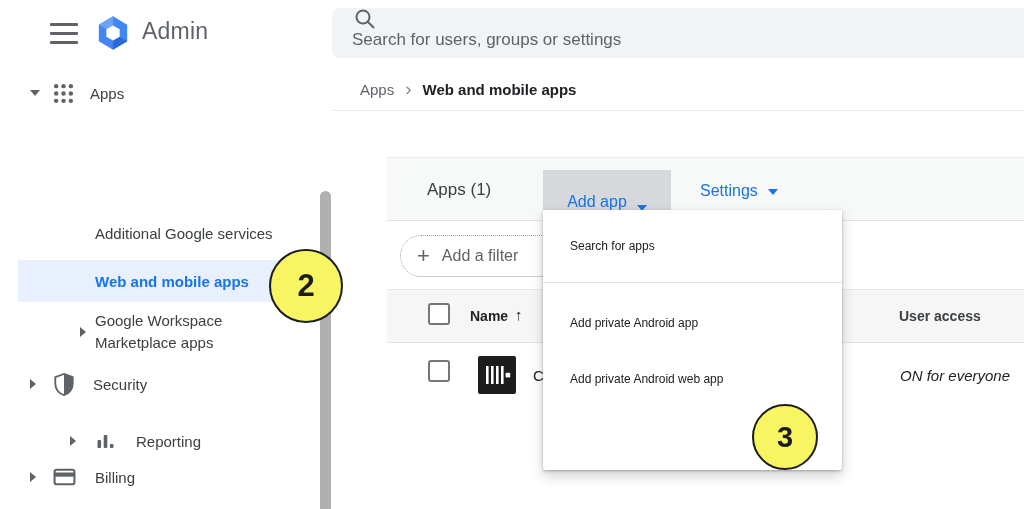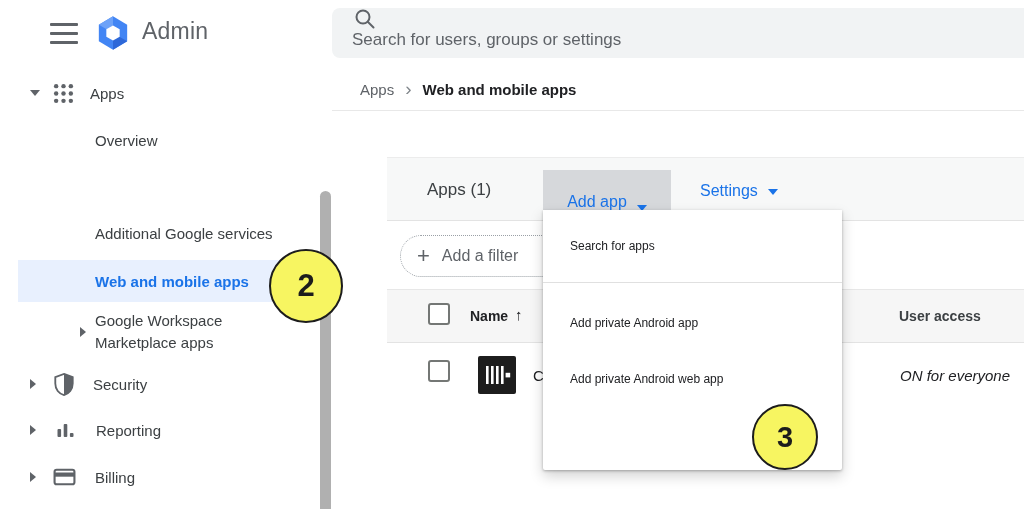--- a/index.html
+++ b/index.html
@@ -132,9 +132,6 @@
     <span style="margin-left:16px;">Apps</span>
   </div>
 
-  <div class="nav-row" style="top:125px;">
-    <span style="margin-left:95px;">Overview</span>
-  </div>
 
 
   <div class="nav-row" style="top:218px;">

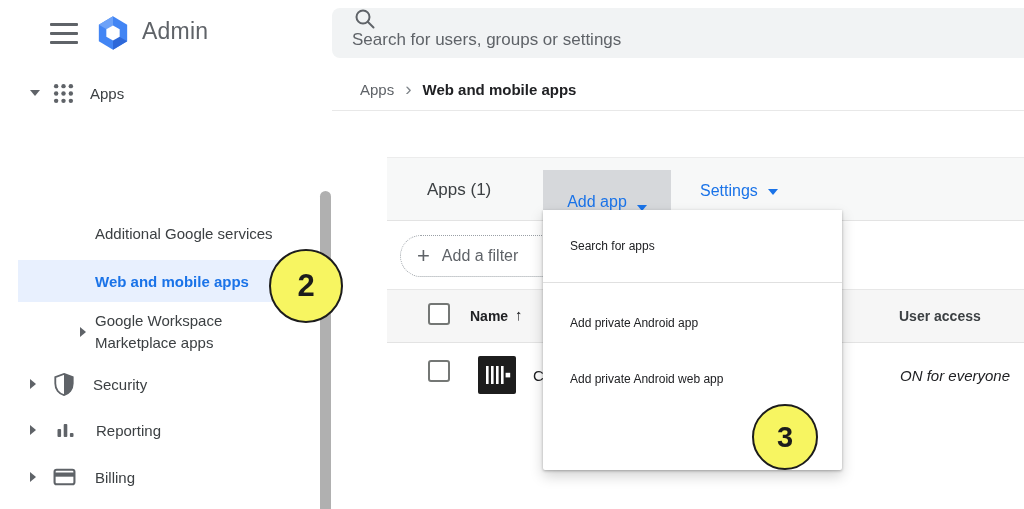--- a/index.html
+++ b/index.html
@@ -155,7 +155,7 @@
     <span style="margin-left:18px;">Security</span>
   </div>
 
-  <div class="nav-row" style="top:415px;">
+  <div class="nav-row" style="top:426px;padding-left:40px;">
     <span class="tri-right" style="margin-left:30px;"></span>
     <svg width="21" height="17" viewBox="0 0 20 17" style="margin-left:19px;">
       <g fill="#5f6368">

